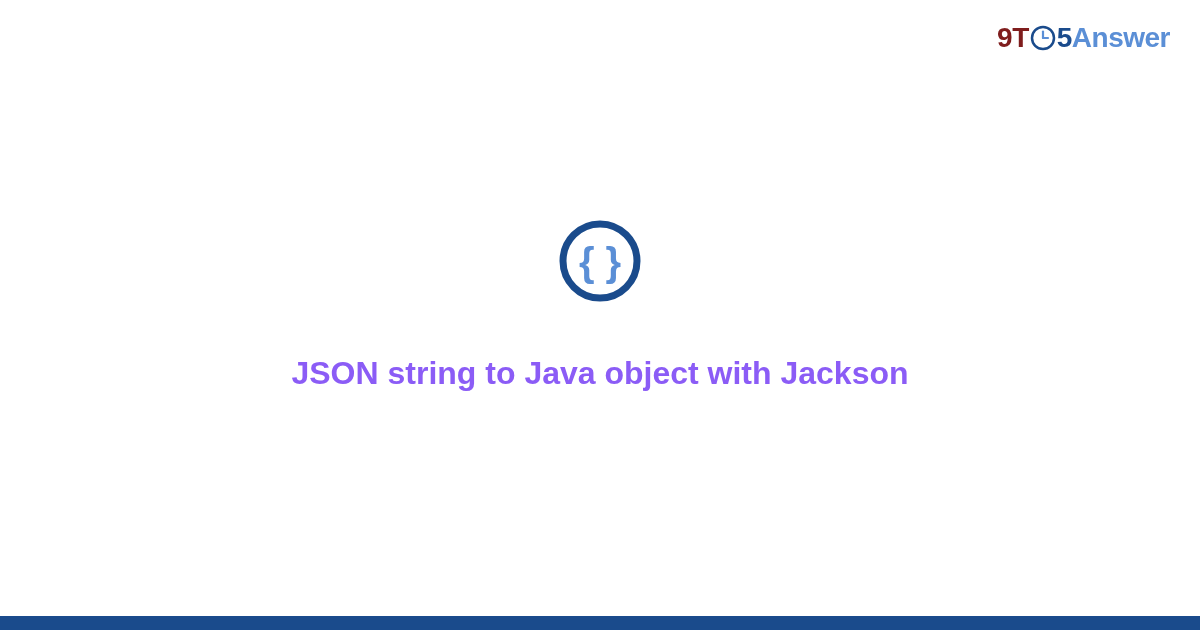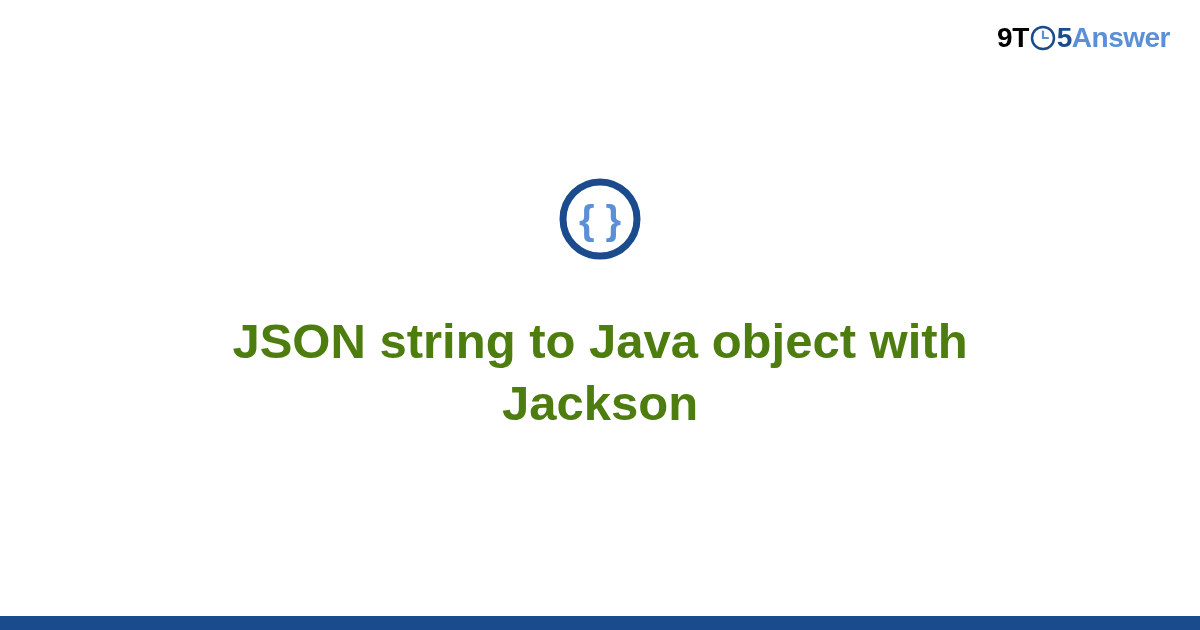--- a/index.html
+++ b/index.html
@@ -26,7 +26,7 @@
       letter-spacing: -0.5px;
     }
     .logo-9t {
-      color: #000000;
+      color: #7f1d1d;
     }
     .logo-clock {
       display: inline-flex;

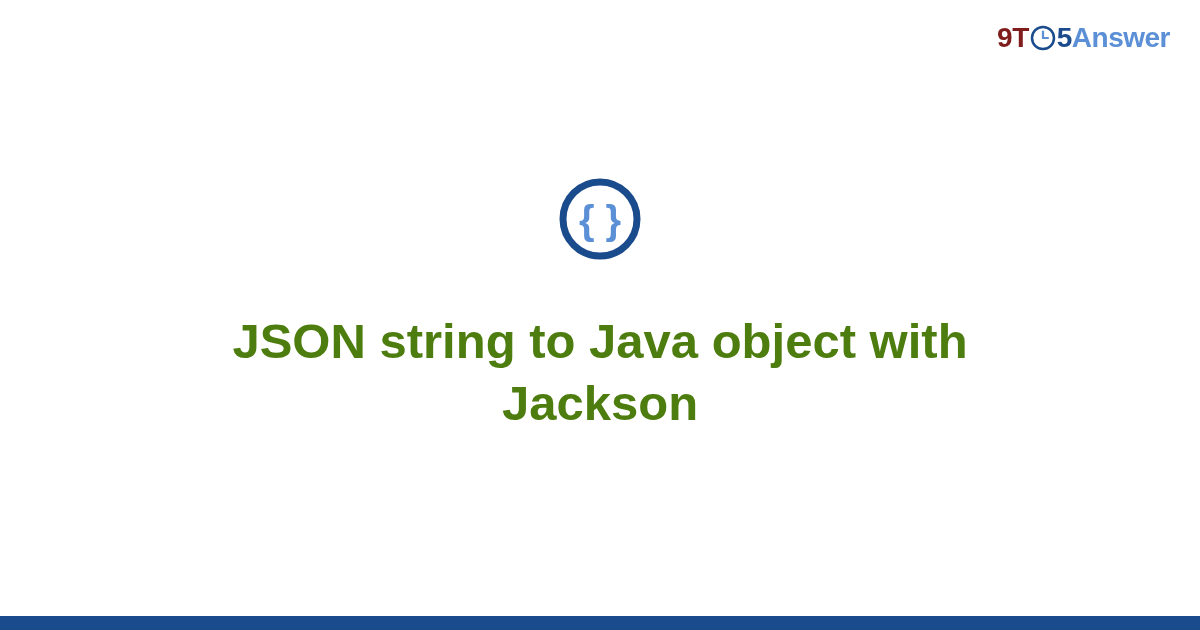--- a/index.html
+++ b/index.html
@@ -59,9 +59,9 @@
       margin-top: -20px;
     }
     .title {
-      font-size: 49px;
+      font-size: 32px;
       font-weight: bold;
-      color: #4d7c0f;
+      color: #8b5cf6;
       text-align: center;
       line-height: 1.25;
       max-width: 900px;

